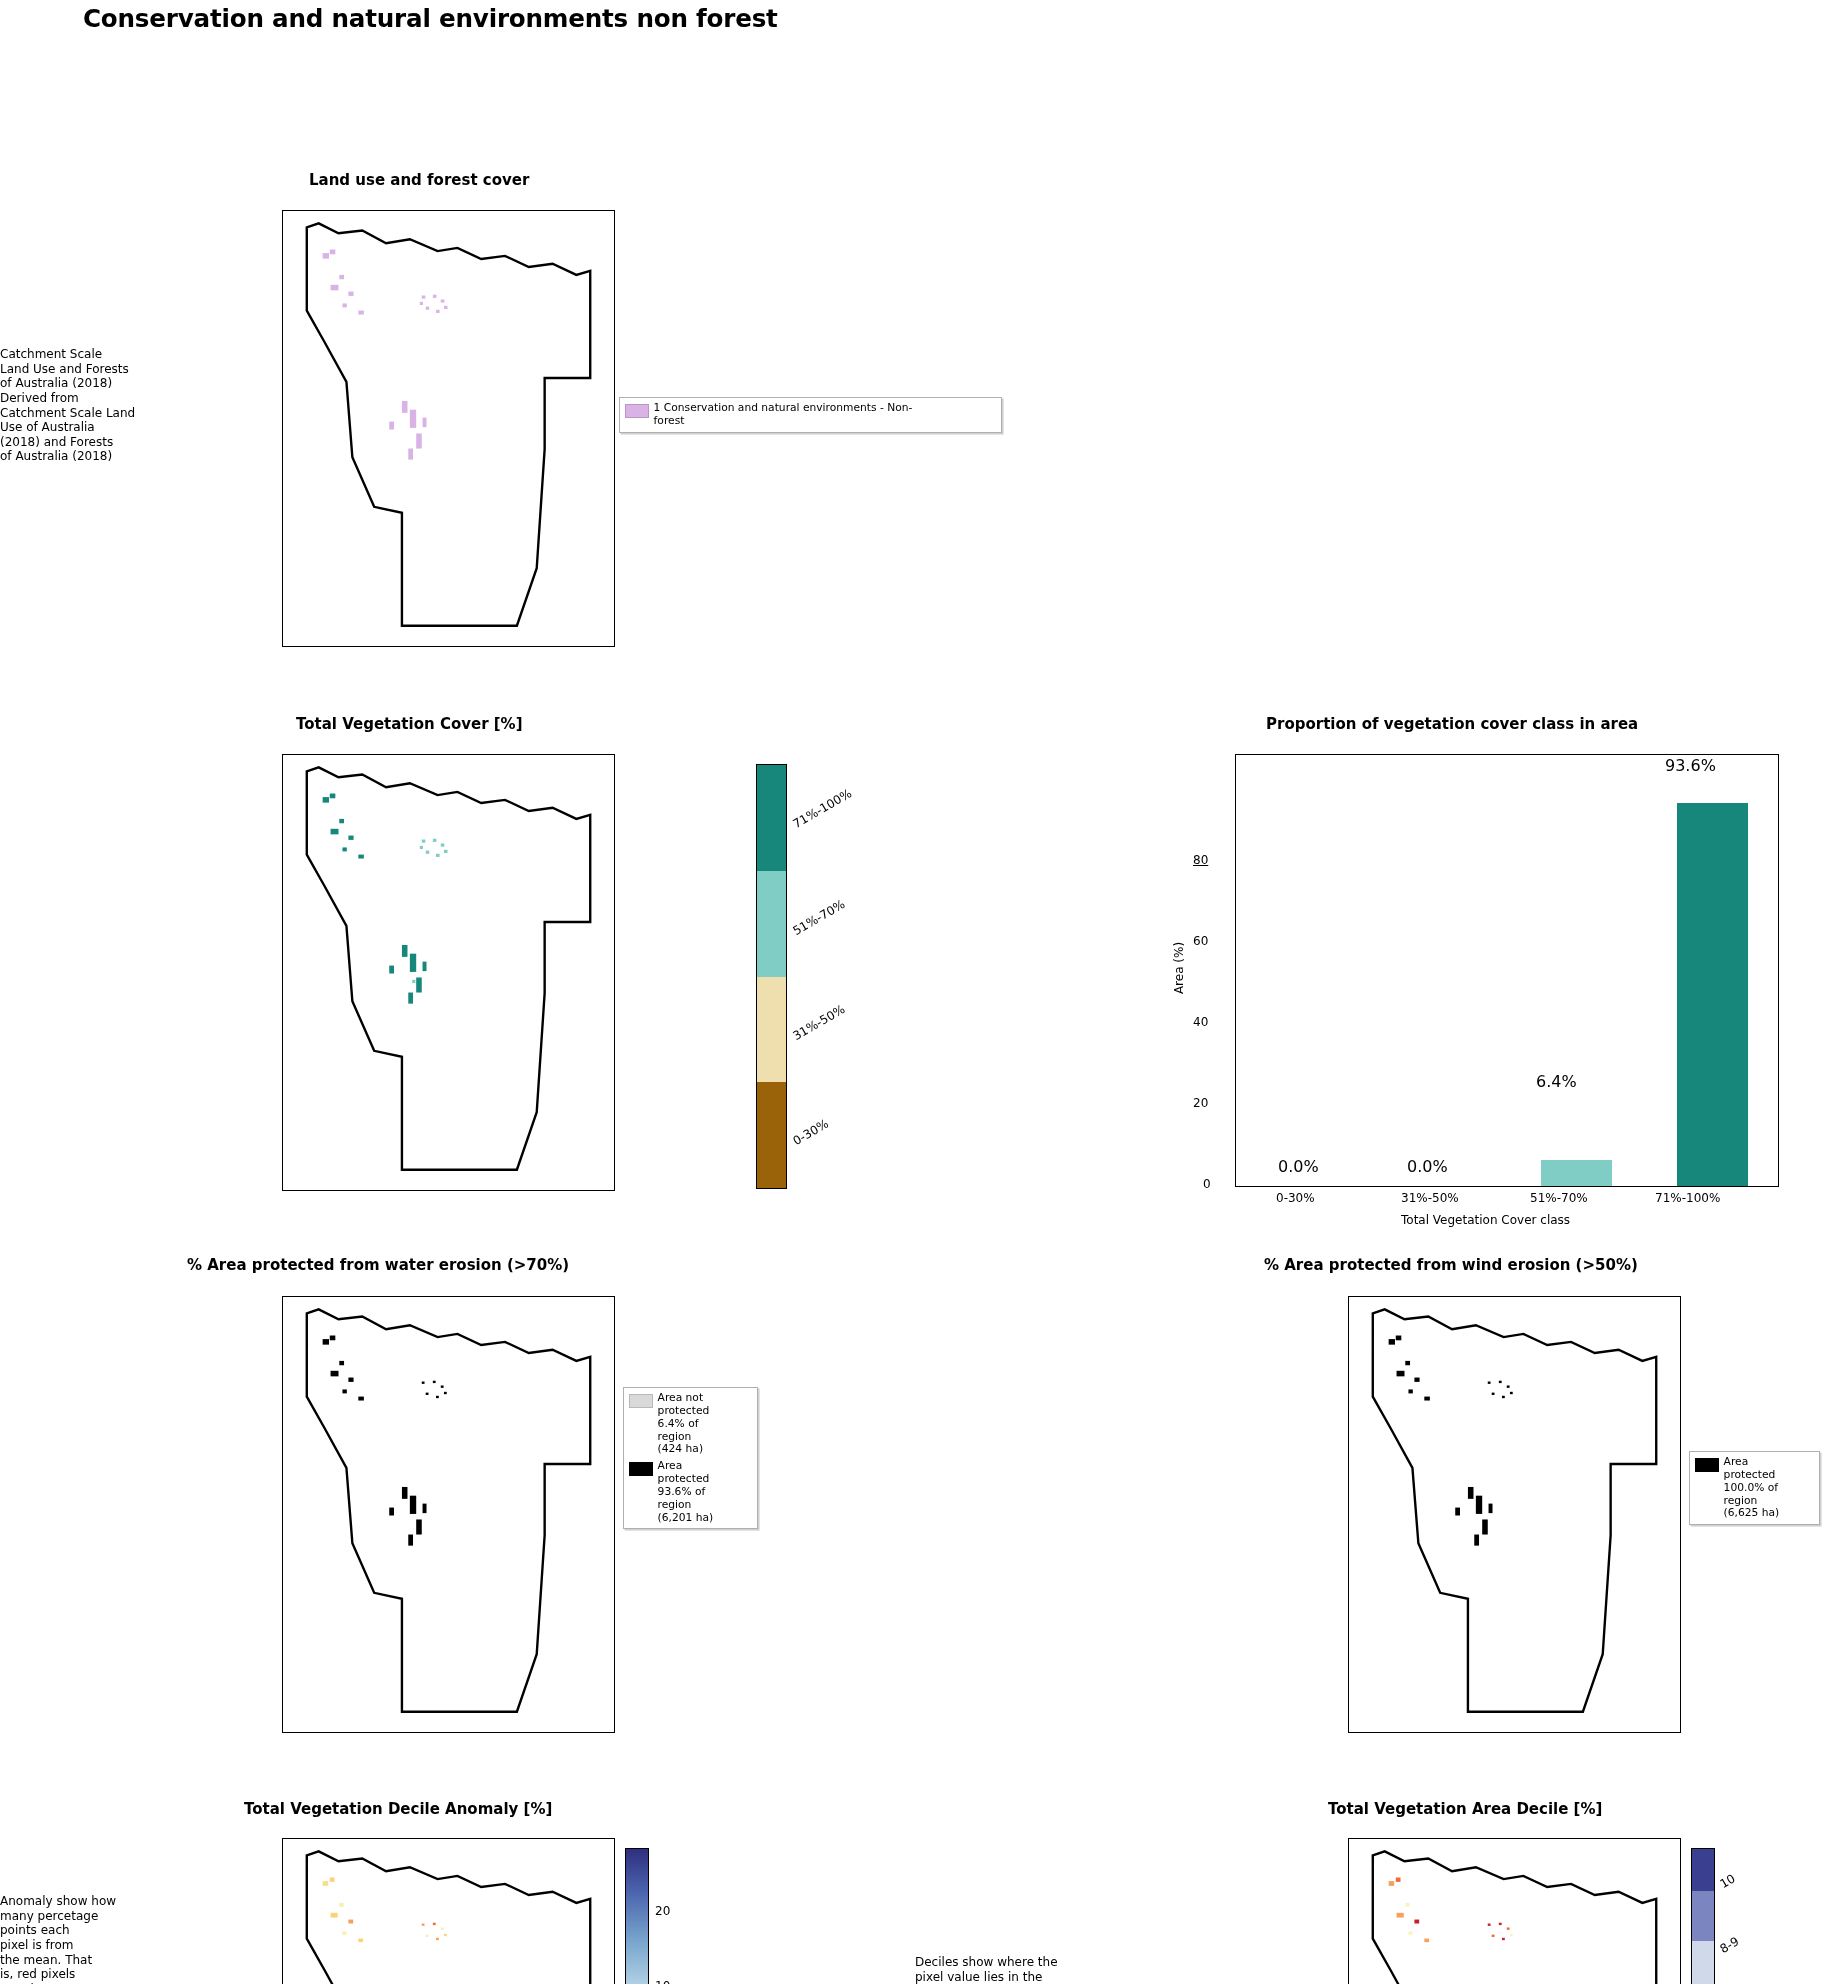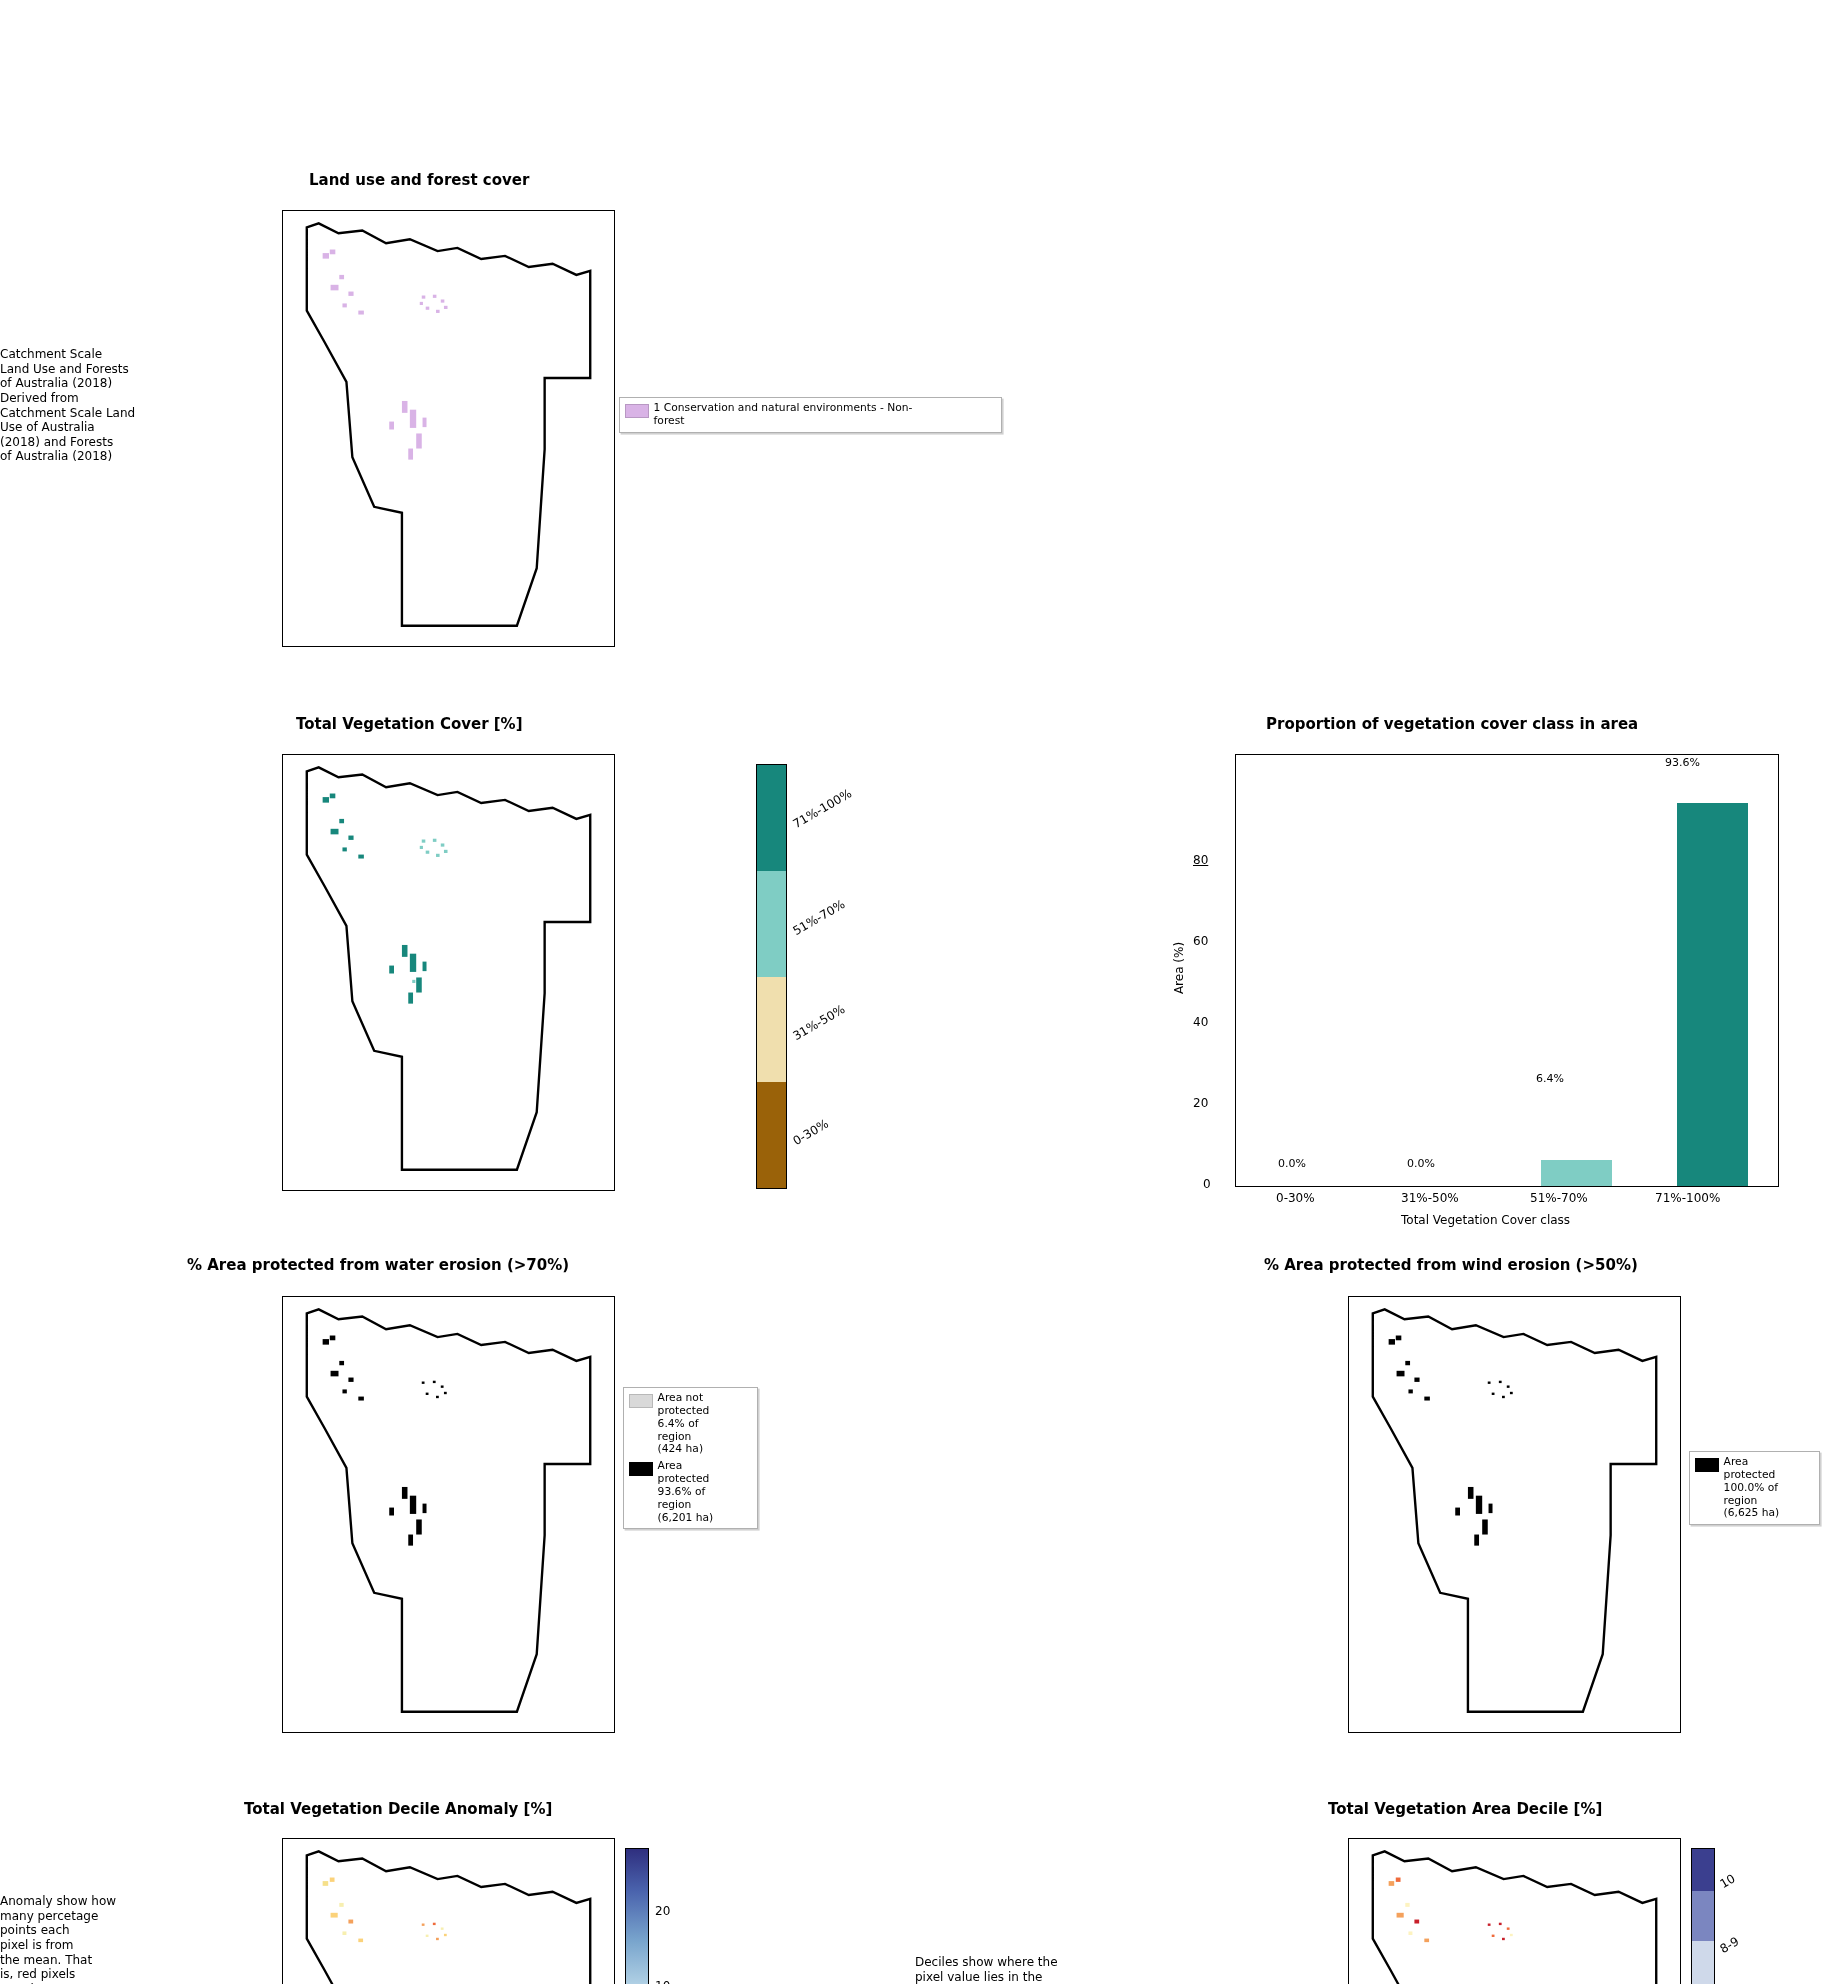--- a/index.html
+++ b/index.html
@@ -60,6 +60,7 @@
 
 <div class="page">
 
+  <div class="abs" id="main-title">Conservation and natural environments non forest</div>
 
   <div class="abs panel-title" style="left:296px;top:171px;margin-left:13px;">Land use and forest cover</div>
 

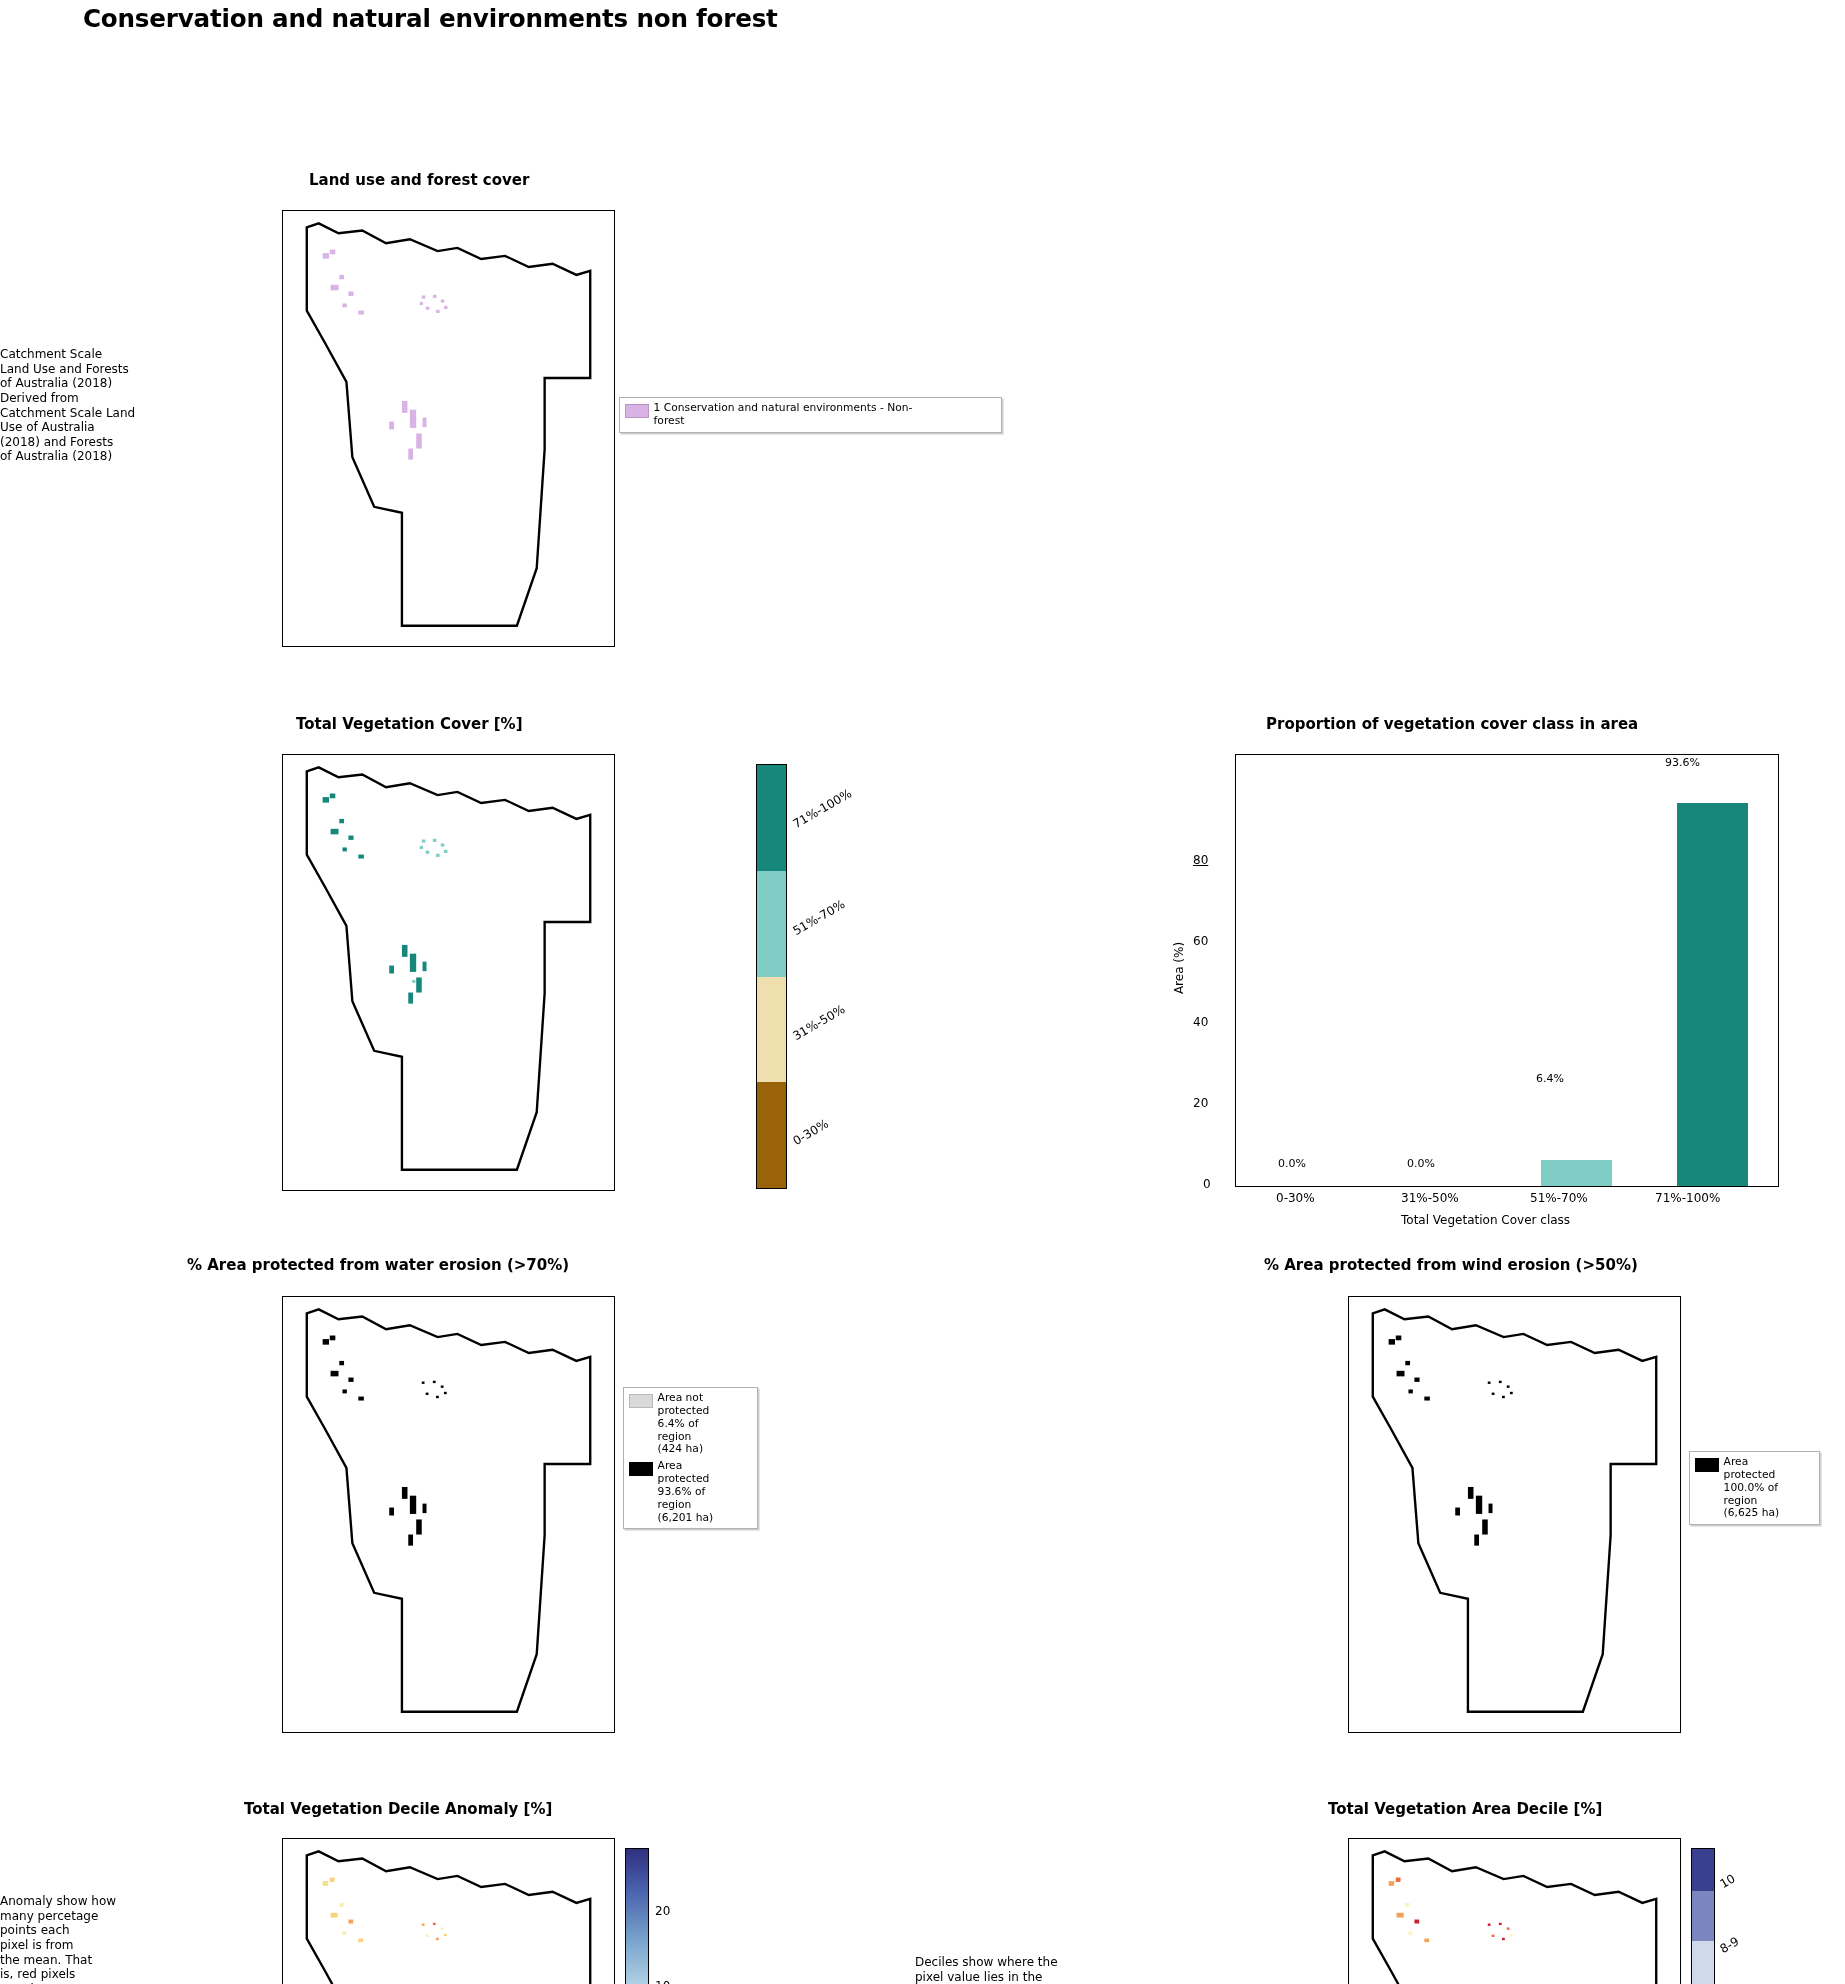--- a/index.html
+++ b/index.html
@@ -50,7 +50,7 @@
   
   #barchart-frame{border:1.2px solid #000;background:#fff;box-sizing:border-box;position:absolute;}
   .bar{position:absolute;bottom:0;}
-  .bar-label{position:absolute;font-size:11px;white-space:nowrap;text-align:center;}
+  .bar-label{position:absolute;font-size:16px;white-space:nowrap;text-align:center;}
   .axis-tick{position:absolute;font-size:12px;}
   .axis-title{position:absolute;font-size:12px;}
   .ytitle{position:absolute;font-size:12px;transform-origin:center center;transform:rotate(-90deg);white-space:nowrap;}

